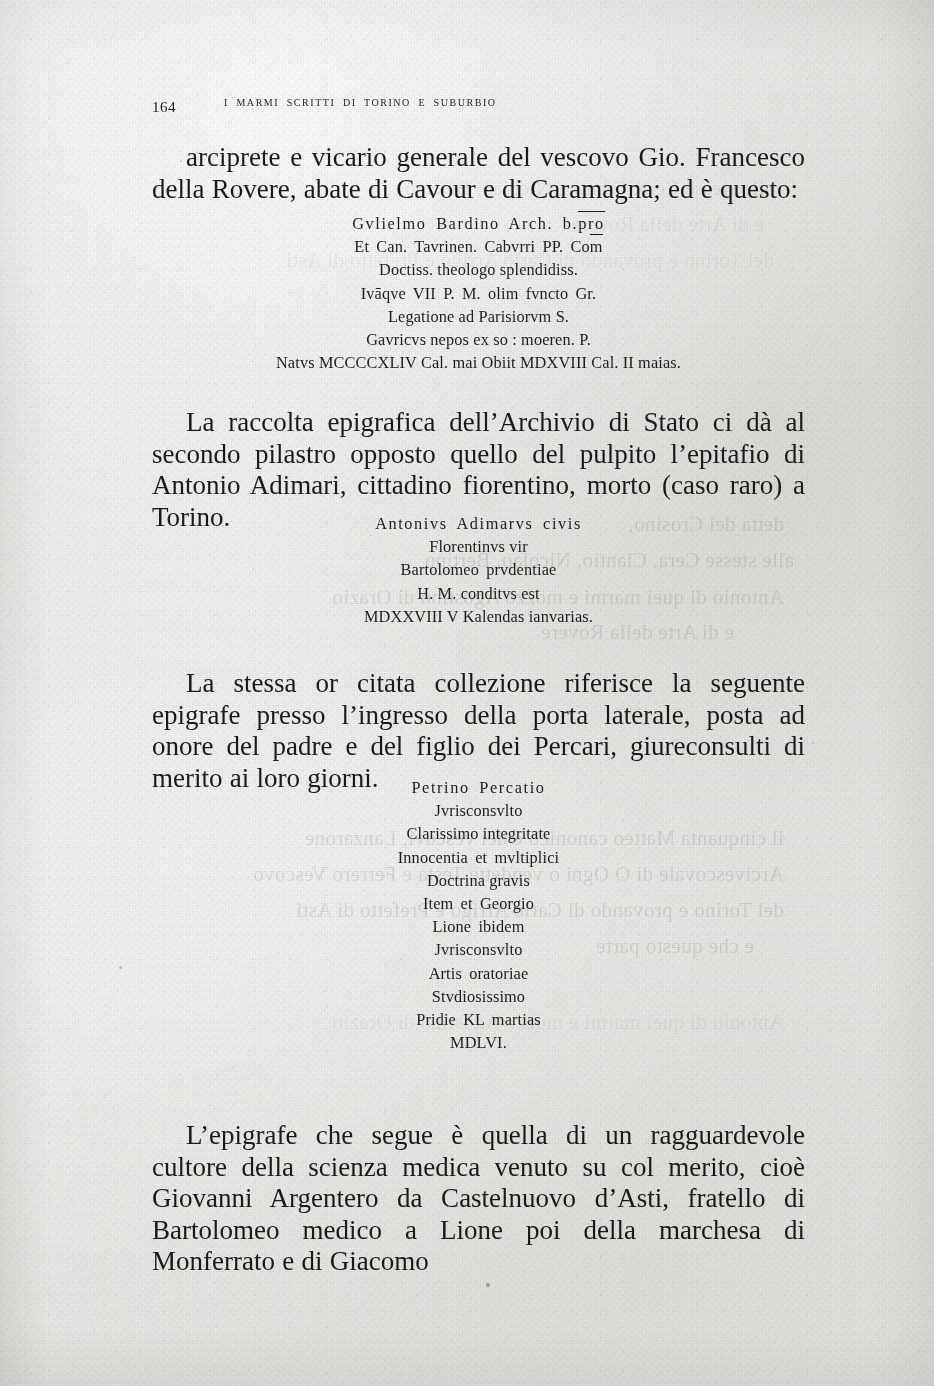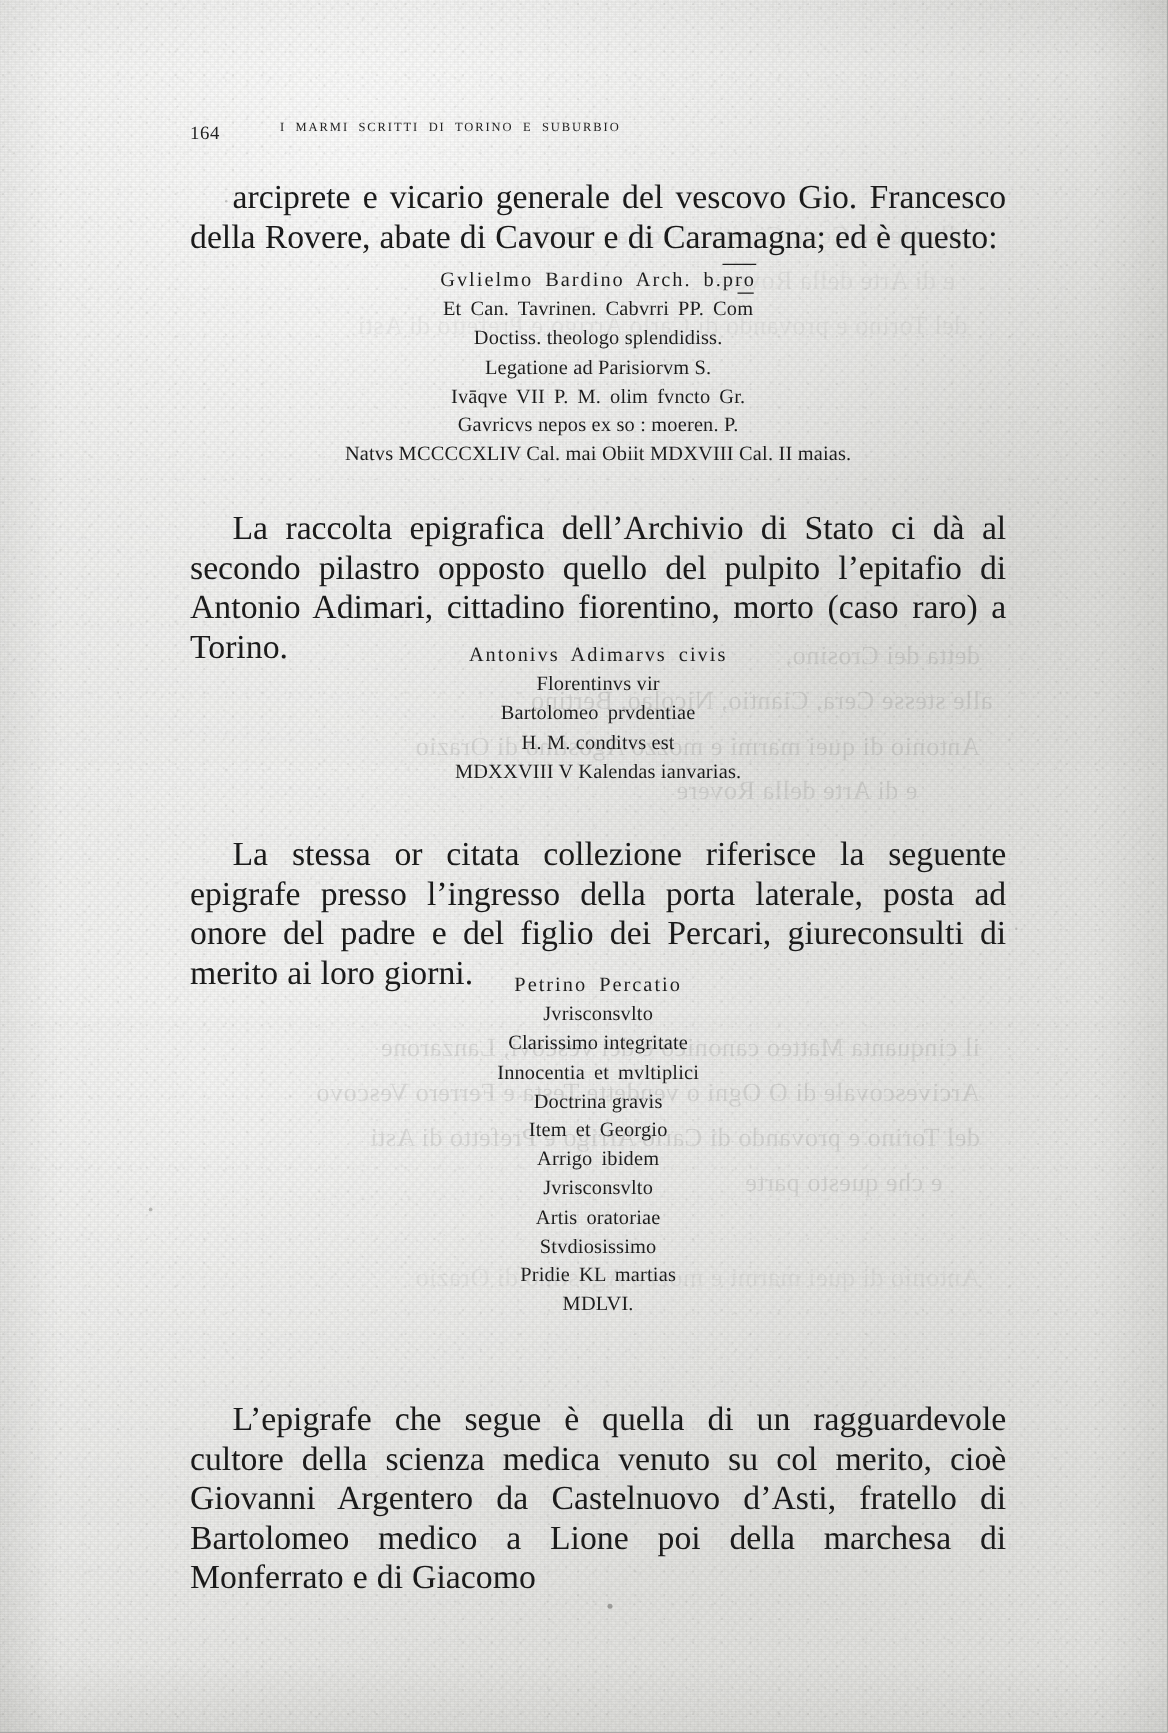--- a/index.html
+++ b/index.html
@@ -196,8 +196,8 @@
         <span>Et Can. Tavrinen. Cabvrri PP. Co</span><span class="ov">m</span>
       </div>
       <div class="line">Doctiss. theologo splendidiss.</div>
+      <div class="line wide">Ivāqve VII P. M. olim fvncto Gr.</div>
       <div class="line">Legatione ad Parisiorvm S.</div>
-      <div class="line wide">Ivāqve VII P. M. olim fvncto Gr.</div>
       <div class="line">Gavricvs nepos ex so : moeren. P.</div>
       <div class="line">Natvs MCCCCXLIV Cal. mai Obiit MDXVIII Cal. II maias.</div>
     </div>

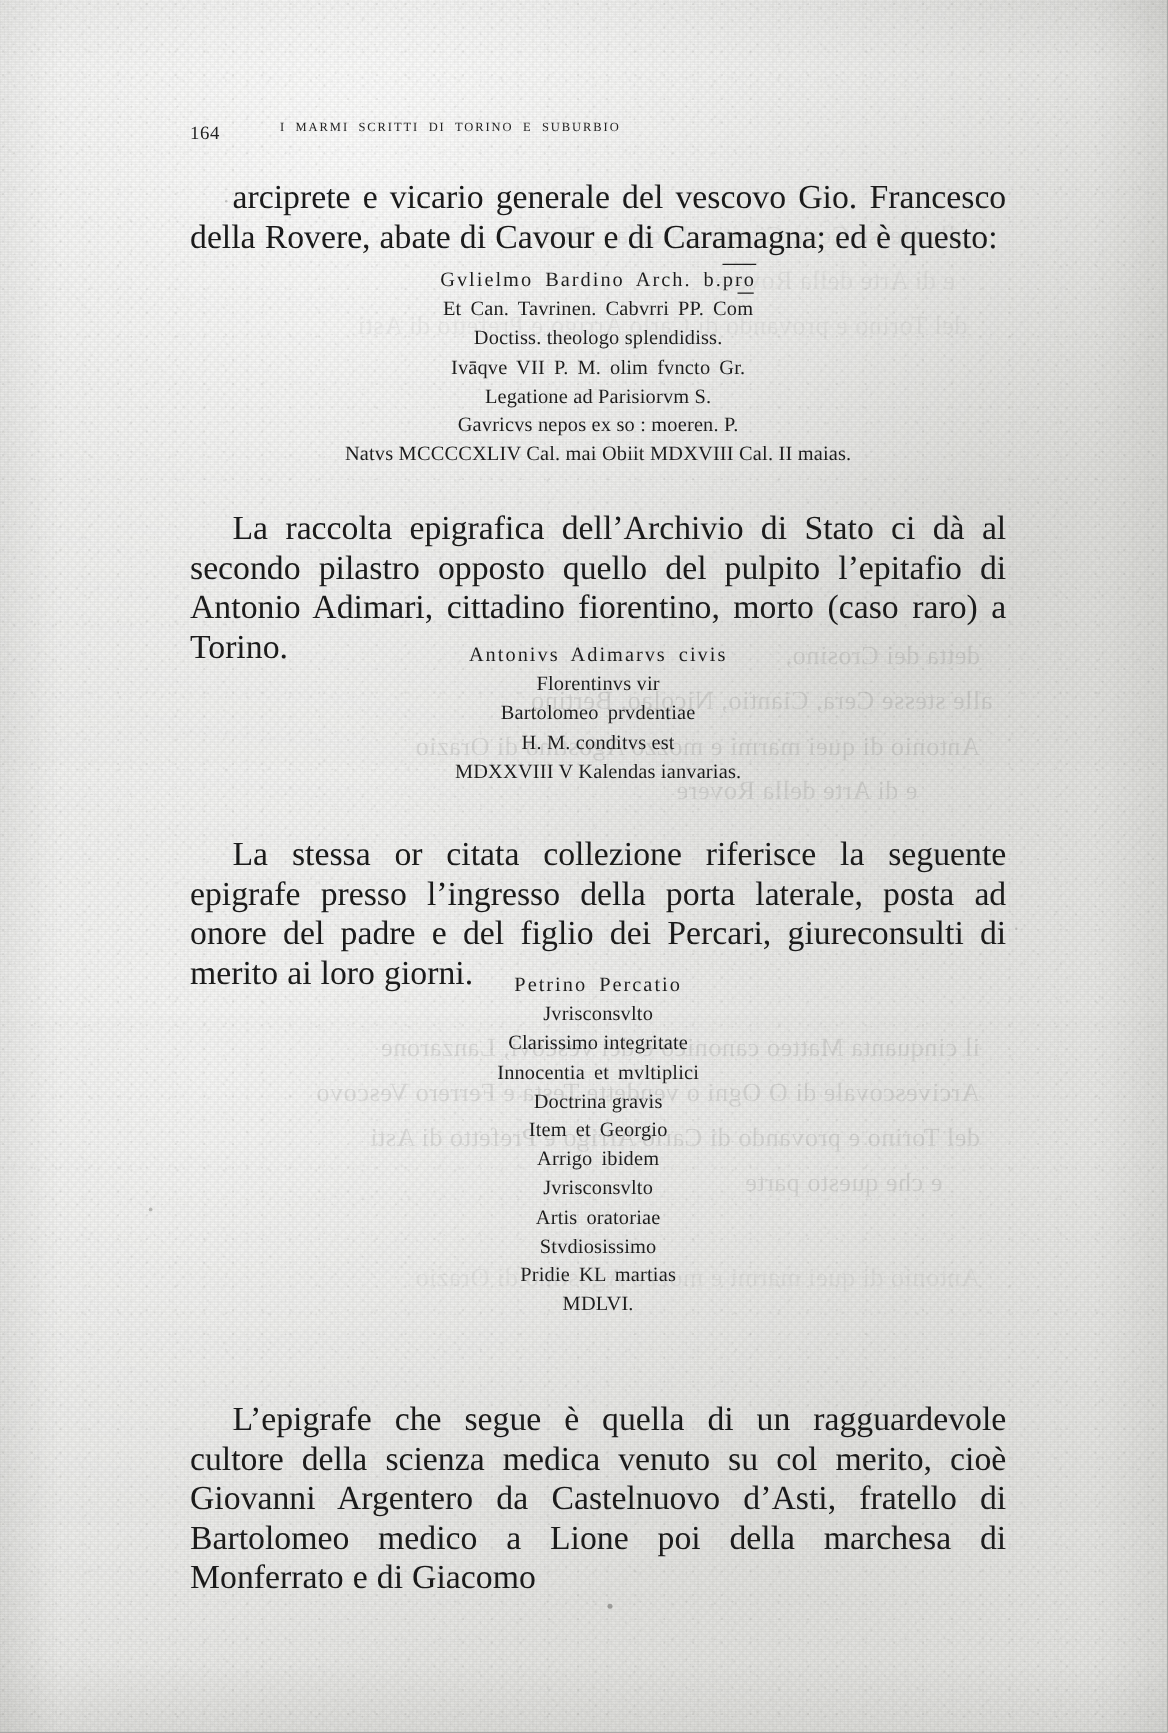--- a/index.html
+++ b/index.html
@@ -225,7 +225,7 @@
       <div class="line wide">Innocentia et mvltiplici</div>
       <div class="line">Doctrina gravis</div>
       <div class="line wide">Item et Georgio</div>
-      <div class="line wide">Arrigo ibidem</div>
+      <div class="line wide">Lione ibidem</div>
       <div class="line">Jvrisconsvlto</div>
       <div class="line wide">Artis oratoriae</div>
       <div class="line">Stvdiosissimo</div>

